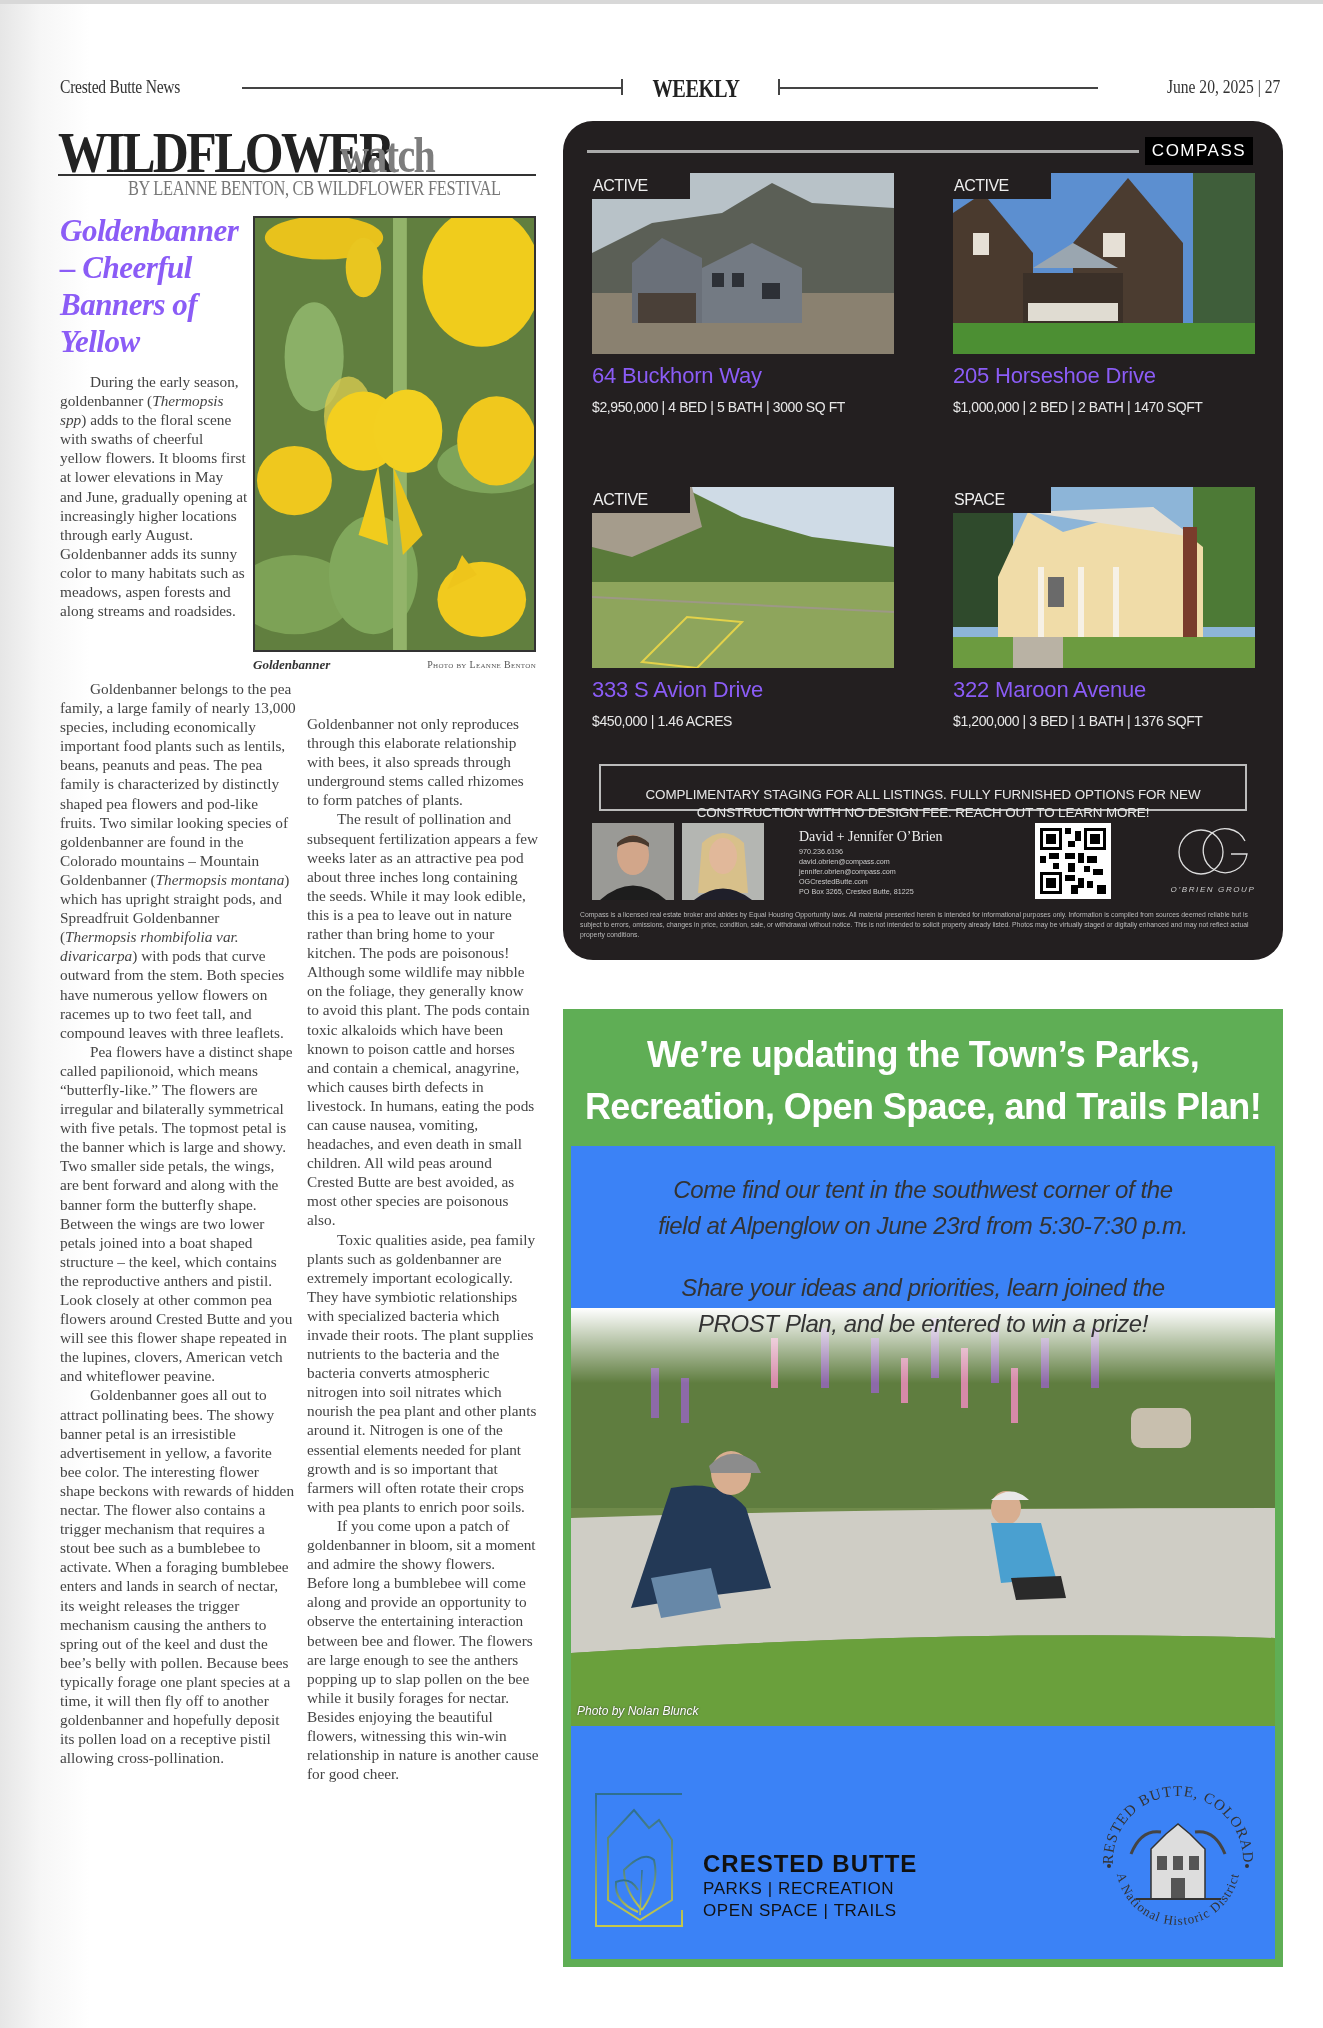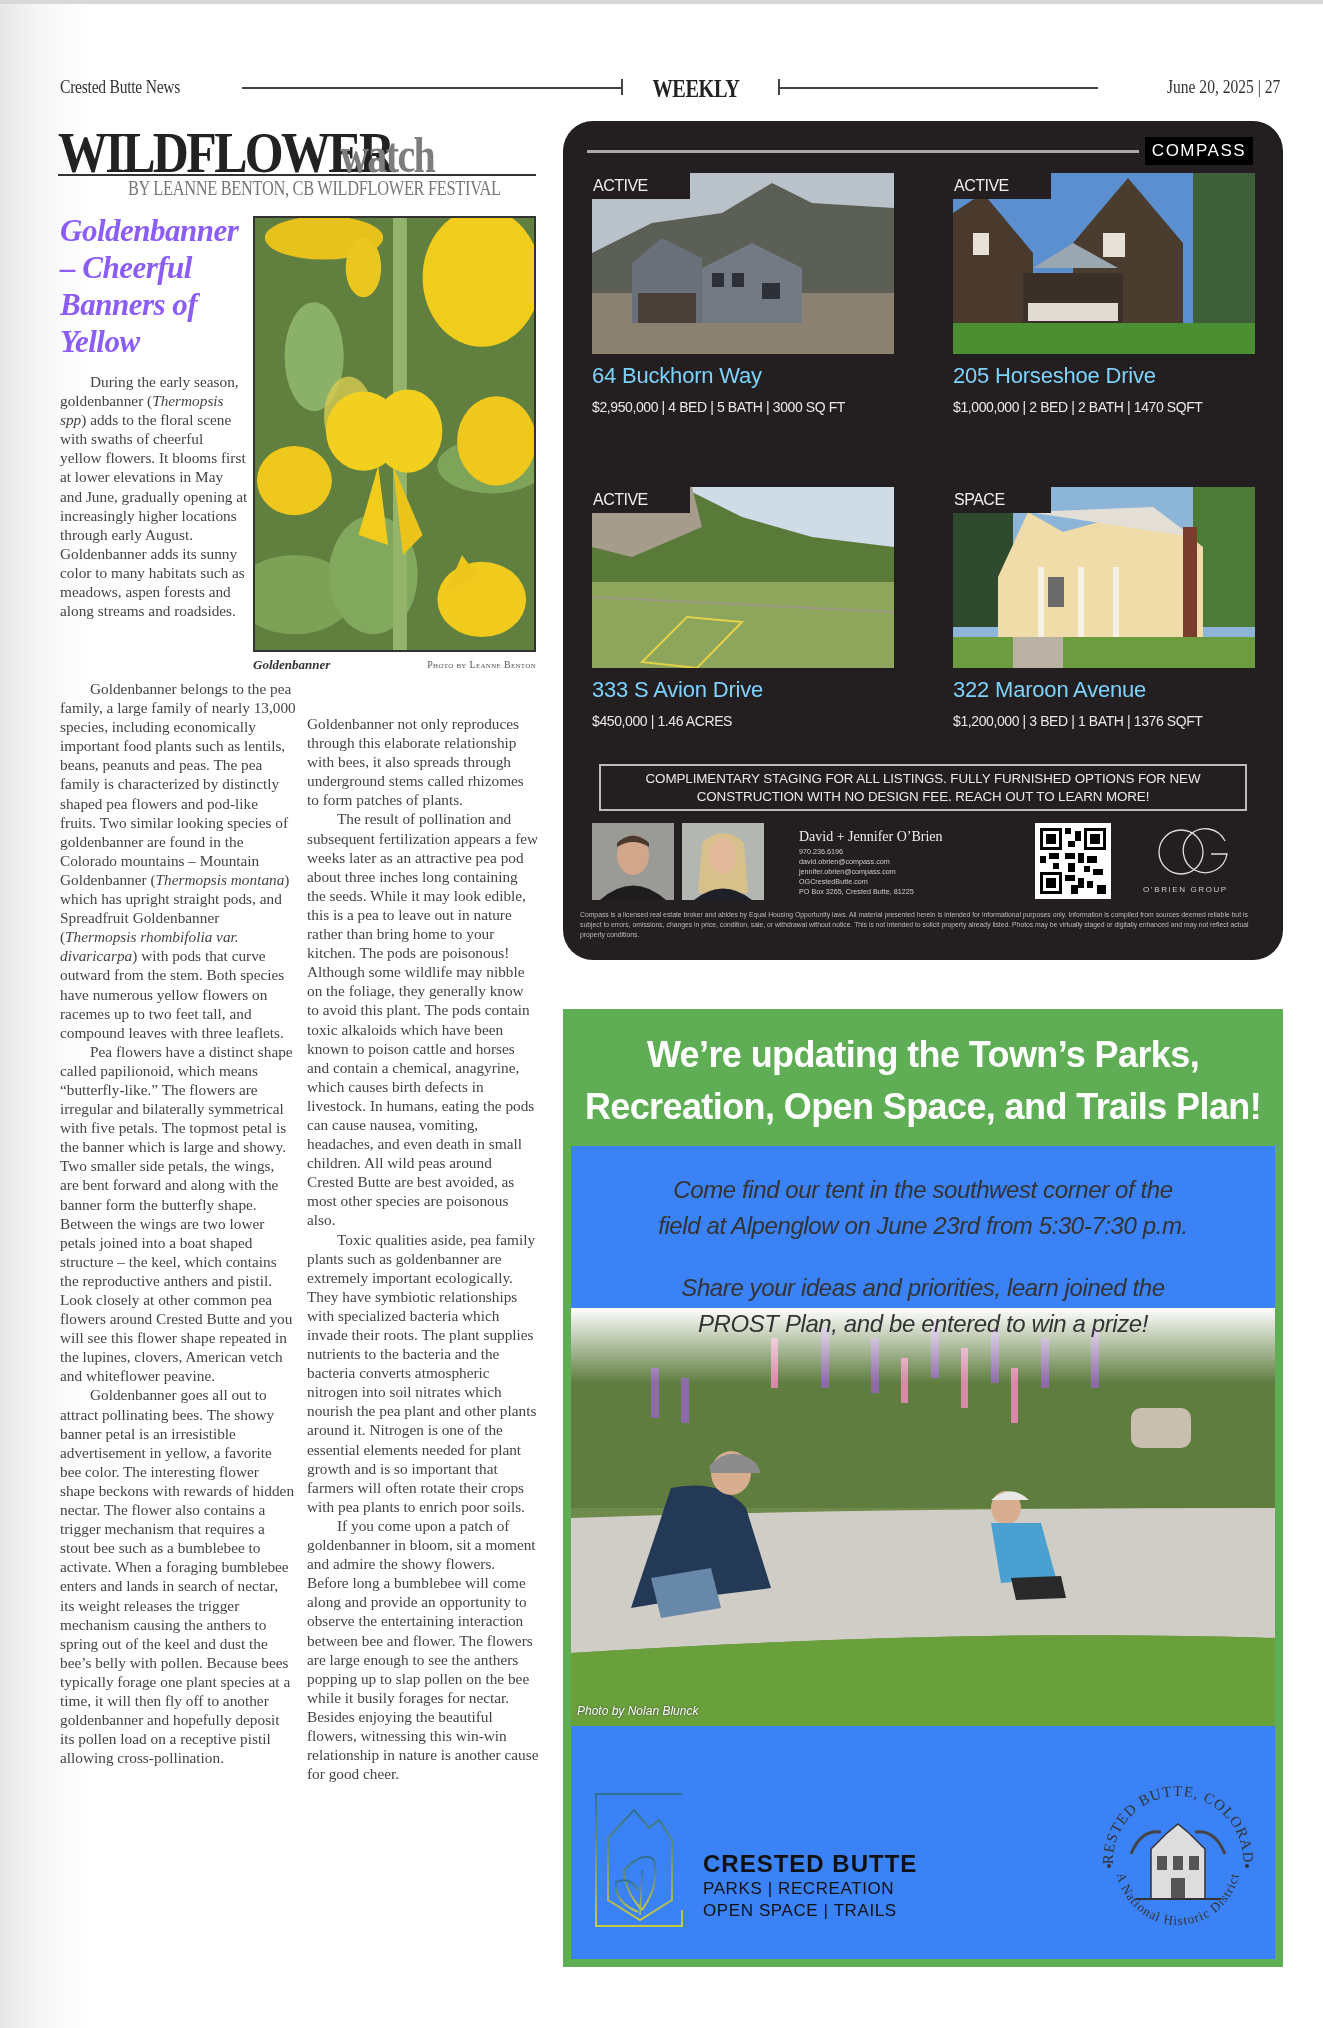--- a/index.html
+++ b/index.html
@@ -56,7 +56,7 @@
   .listing .img { position: absolute; left: 0; top: 0; width: 302px; height: 181px; overflow: hidden; }
   .listing .img svg { width: 100%; height: 100%; display: block; }
   .listing .status { position: absolute; left: 0; top: 0; width: 98px; height: 26px; background: #231f20; color: #eee; font-size: 16px; padding: 4px 0 0 1px; letter-spacing: -0.5px; }
-  .listing .addr { position: absolute; left: 0; top: 190px; font-size: 22px; color: #7dd3fc; white-space: nowrap; letter-spacing: -0.2px; }
+  .listing .addr { position: absolute; left: 0; top: 190px; font-size: 22px; color: #8b5cf6; white-space: nowrap; letter-spacing: -0.2px; }
   .listing .details { position: absolute; left: 0; top: 226px; font-size: 14px; color: #e8e8e8; white-space: nowrap; letter-spacing: -0.4px; }
   .l1 { left: 29px; top: 52px; }
   .l2 { left: 390px; top: 52px; }

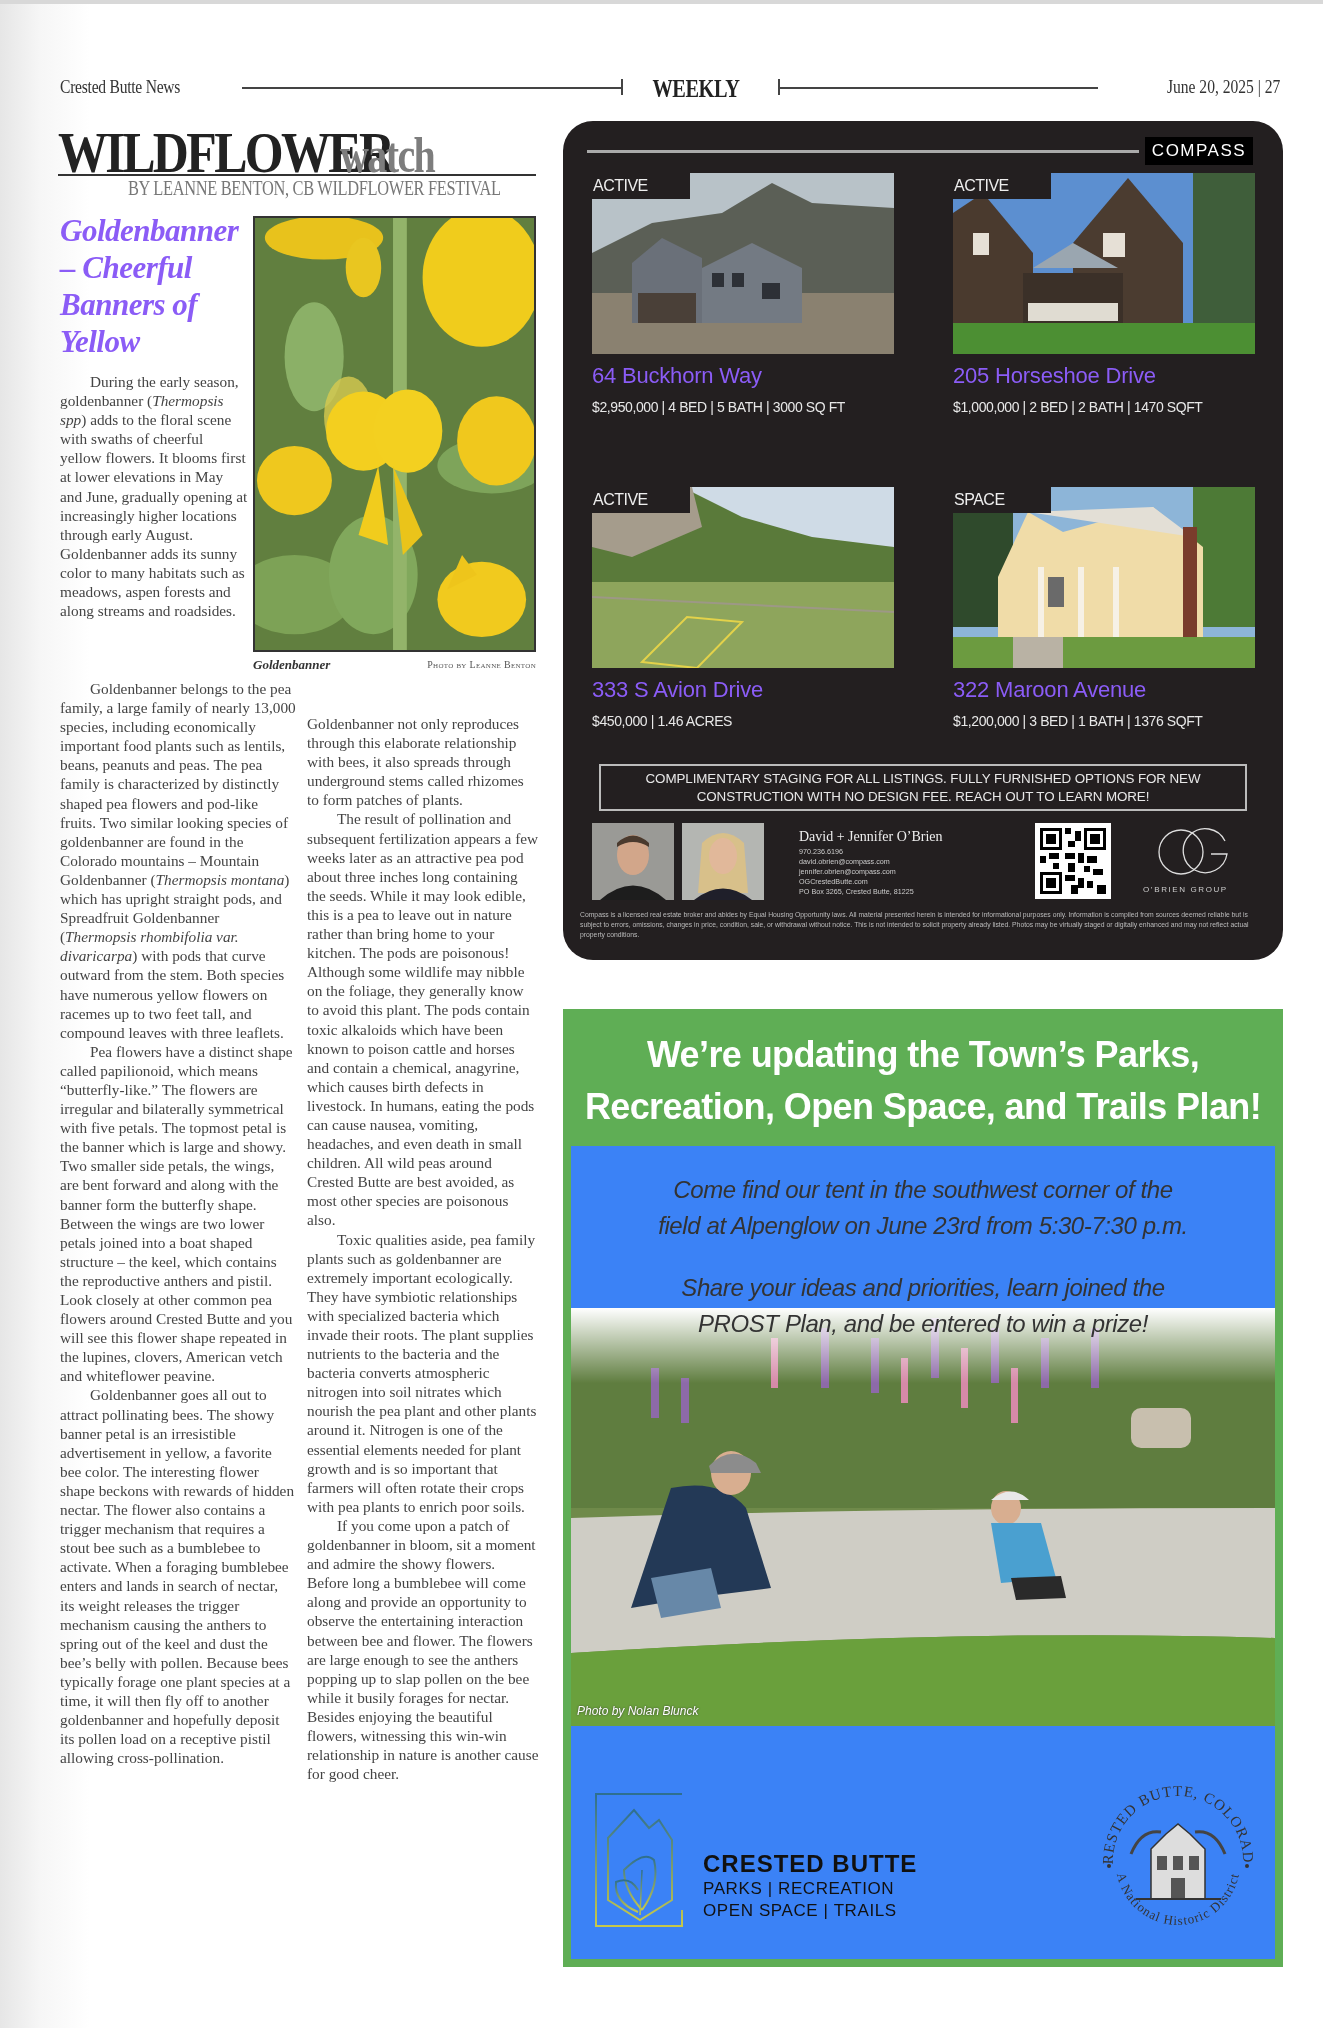--- a/index.html
+++ b/index.html
@@ -62,7 +62,7 @@
   .l2 { left: 390px; top: 52px; }
   .l3 { left: 29px; top: 366px; }
   .l4 { left: 390px; top: 366px; }
-  .promo { position: absolute; left: 36px; top: 643px; width: 648px; height: 47px; border: 2px solid #bbb; text-align: center; font-size: 13.4px; line-height: 18px; padding-top: 4px; color: #e8e8e8; letter-spacing: -0.1px; }
+  .promo { position: absolute; left: 36px; top: 643px; width: 648px; height: 47px; border: 2px solid #bbb; text-align: center; font-size: 13.4px; line-height: 18px; padding-top: 20px; color: #e8e8e8; letter-spacing: -0.1px; }
   .headshot { position: absolute; top: 702px; width: 82px; height: 77px; overflow: hidden; }
   .headshot svg { width: 100%; height: 100%; display: block; }
   .hs1 { left: 29px; }

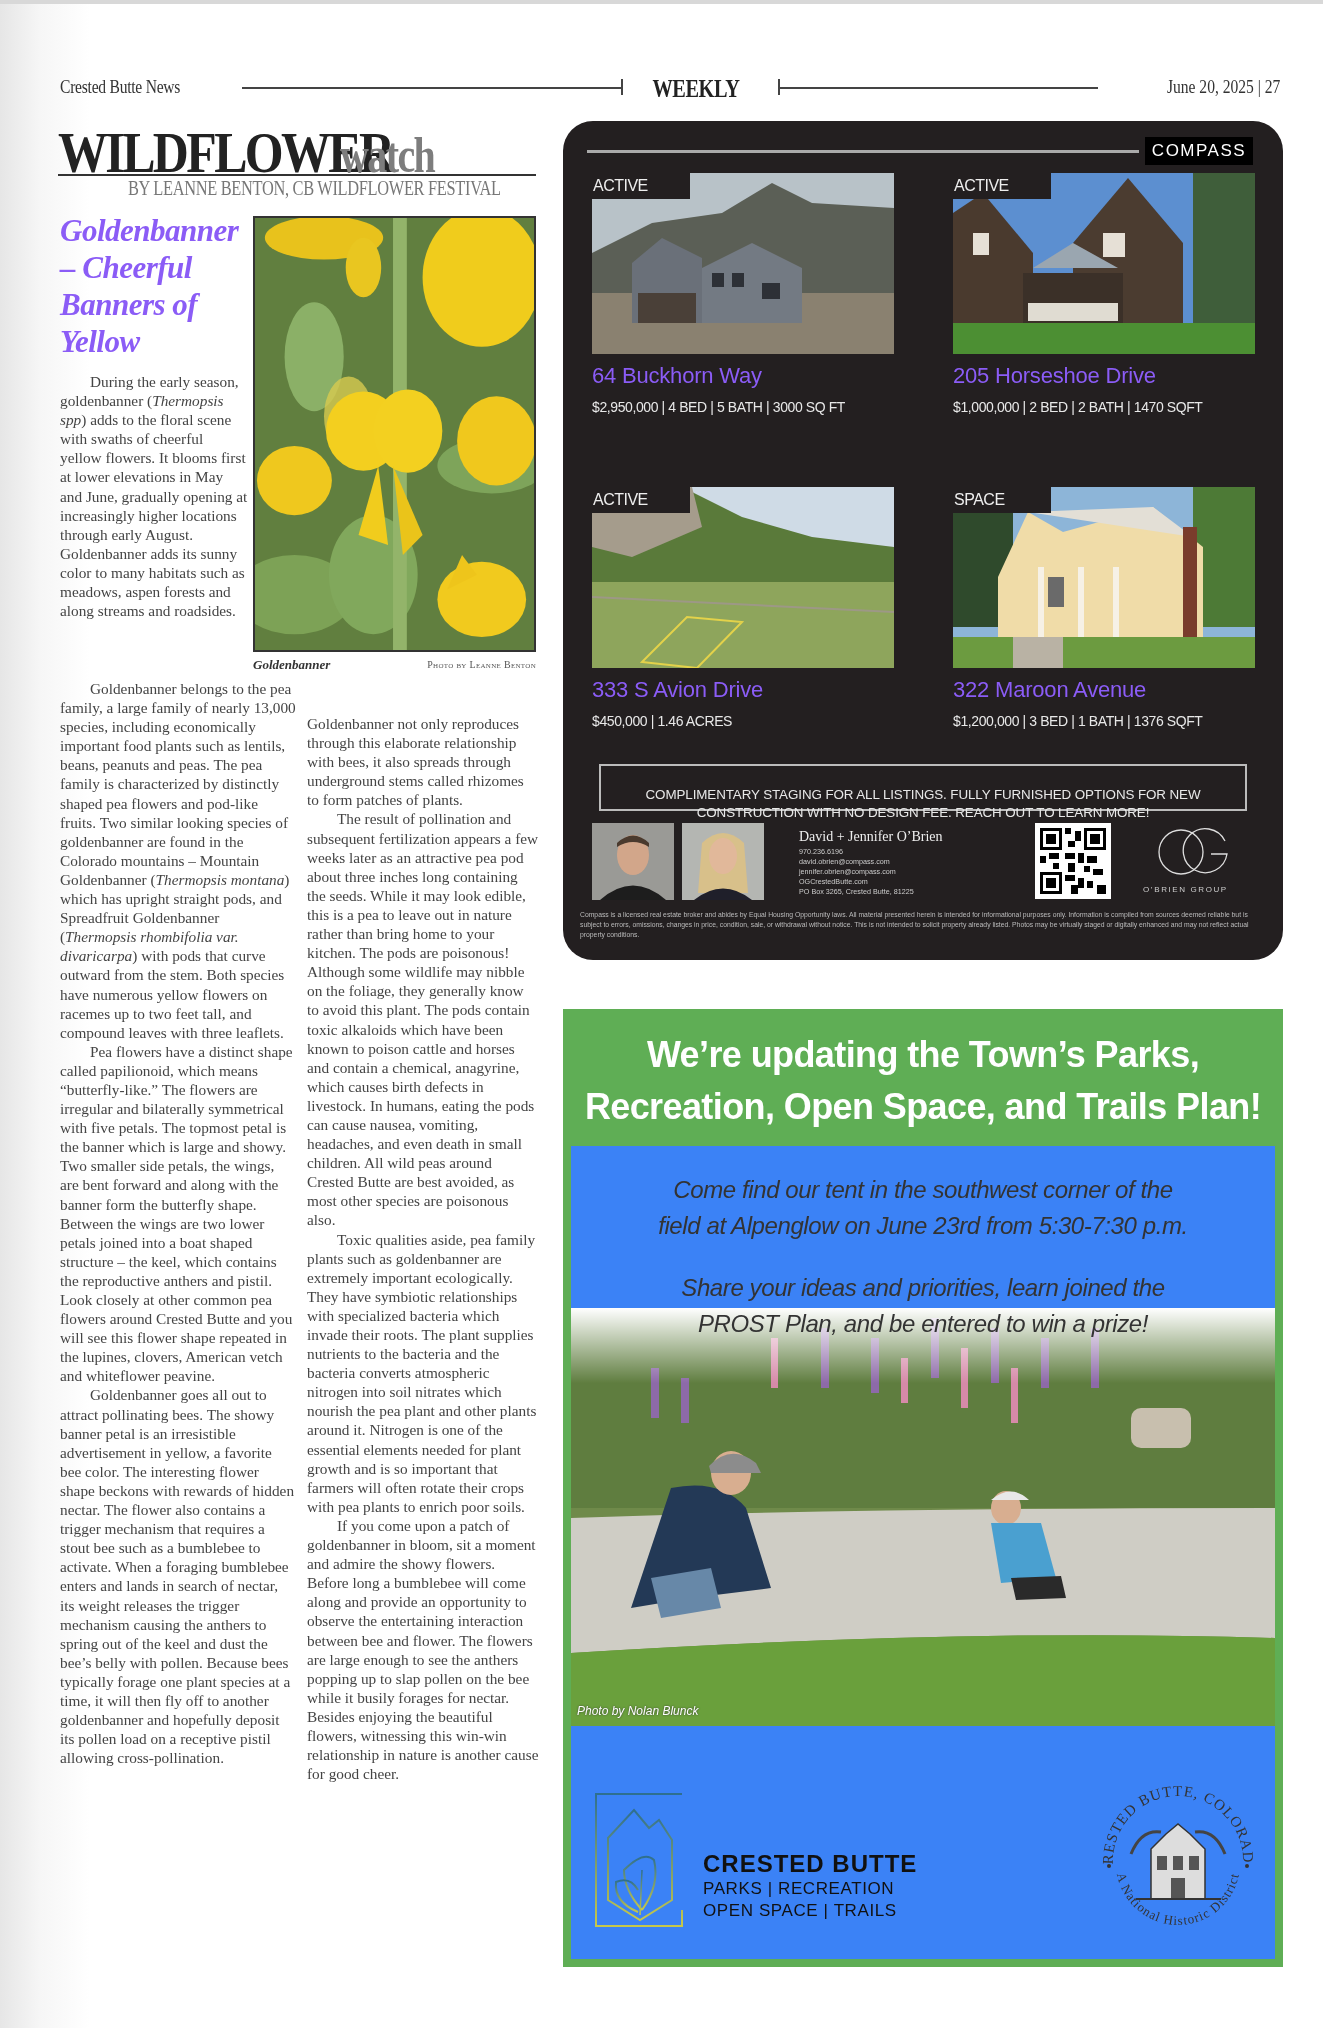--- a/index.html
+++ b/index.html
@@ -72,7 +72,7 @@
   .contact .line { font-size: 7.2px; line-height: 10px; color: #ccc; }
   .qr { position: absolute; left: 472px; top: 702px; width: 76px; height: 76px; background: #fff; padding: 5px; }
   .qr svg { width: 100%; height: 100%; display: block; }
-  .og { position: absolute; left: 580px; top: 706px; width: 100px; height: 80px; text-align: left; }
+  .og { position: absolute; left: 600px; top: 706px; width: 100px; height: 80px; text-align: center; font-style: italic; }
   .og svg { width: 76px; height: 50px; display: block; margin: 0 auto; }
   .og .ogname { font-size: 8px; letter-spacing: 1.6px; color: #ccc; margin-top: 8px; }
   .disclaimer { position: absolute; left: 17px; top: 789px; width: 690px; font-size: 6.8px; line-height: 10px; color: #bbb; }

